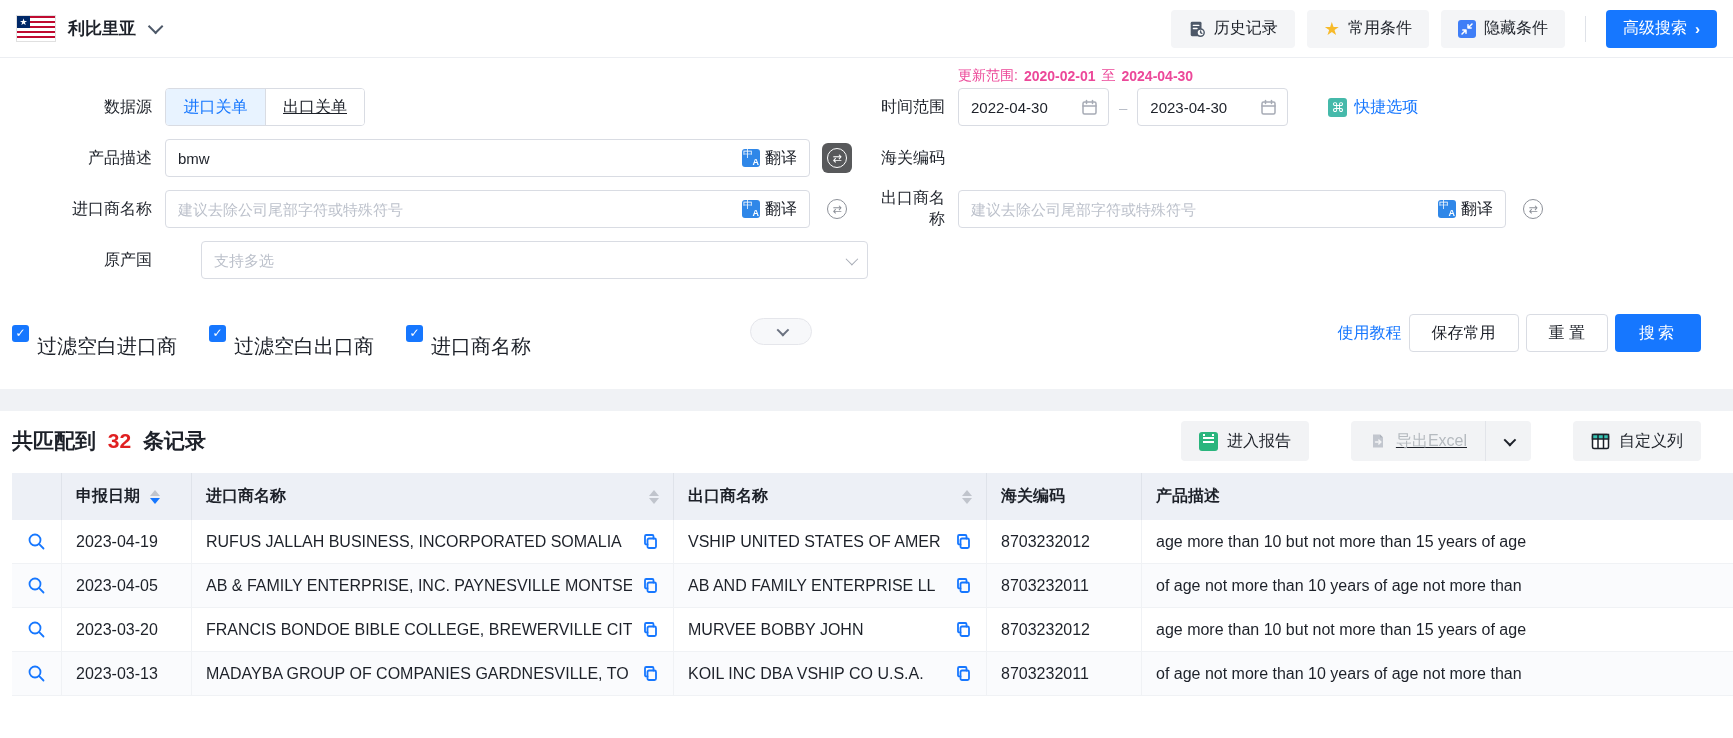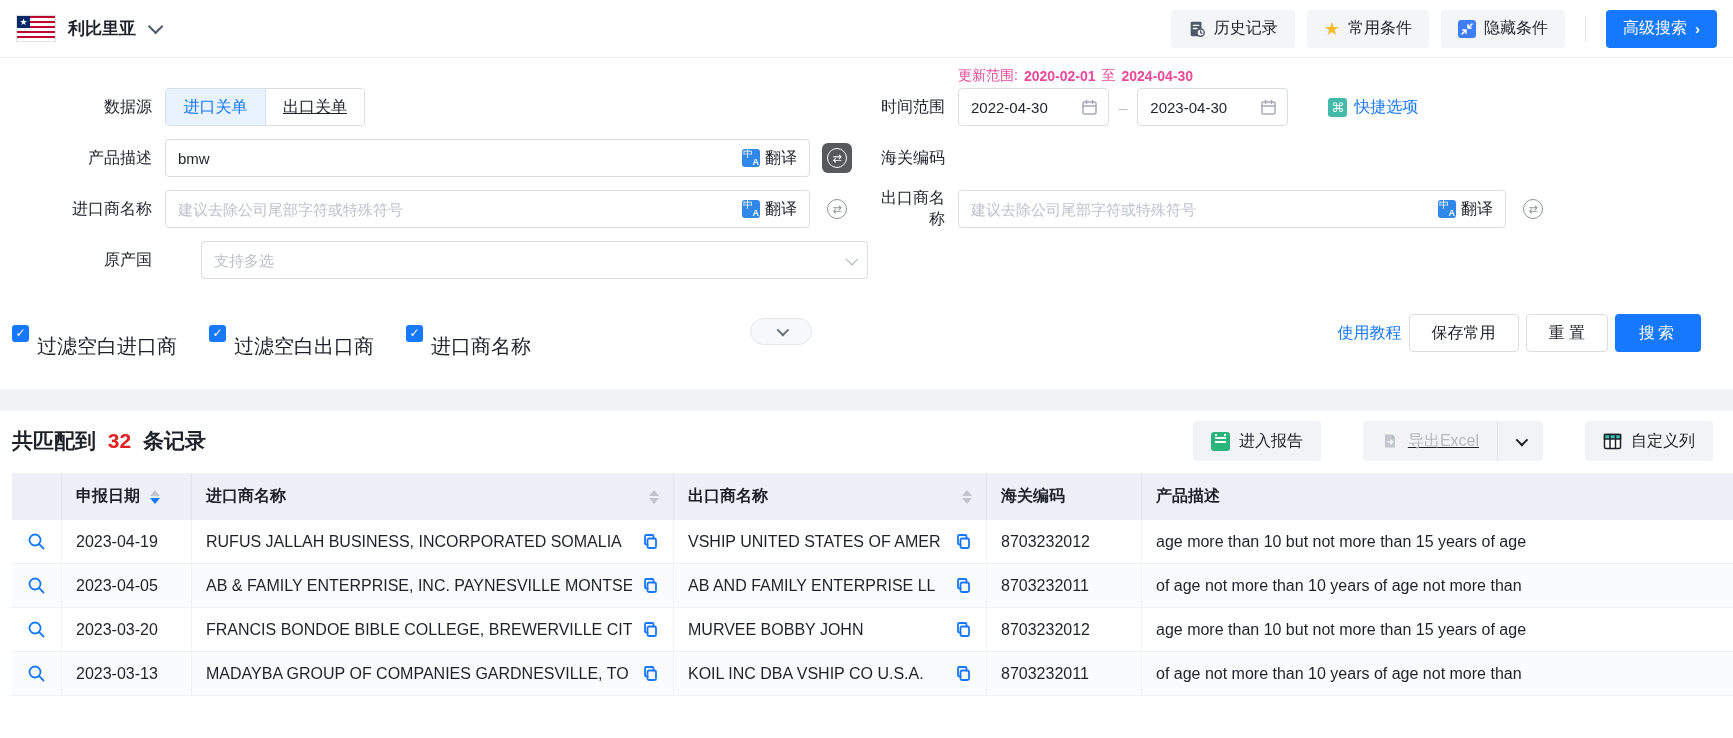--- a/index.html
+++ b/index.html
@@ -97,7 +97,7 @@
   .band { height:22px; background:#f0f2f5; }
 
   
-  .results { padding:8px 4px 0 12px; }
+  .results { padding:8px 16px 0 12px; }
   .results-head { display:flex; align-items:center; height:44px; padding-right:16px; }
   .results-title { font-size:21px; font-weight:700; }
   .results-title .count { color:#e02021; margin:0 6px; }

